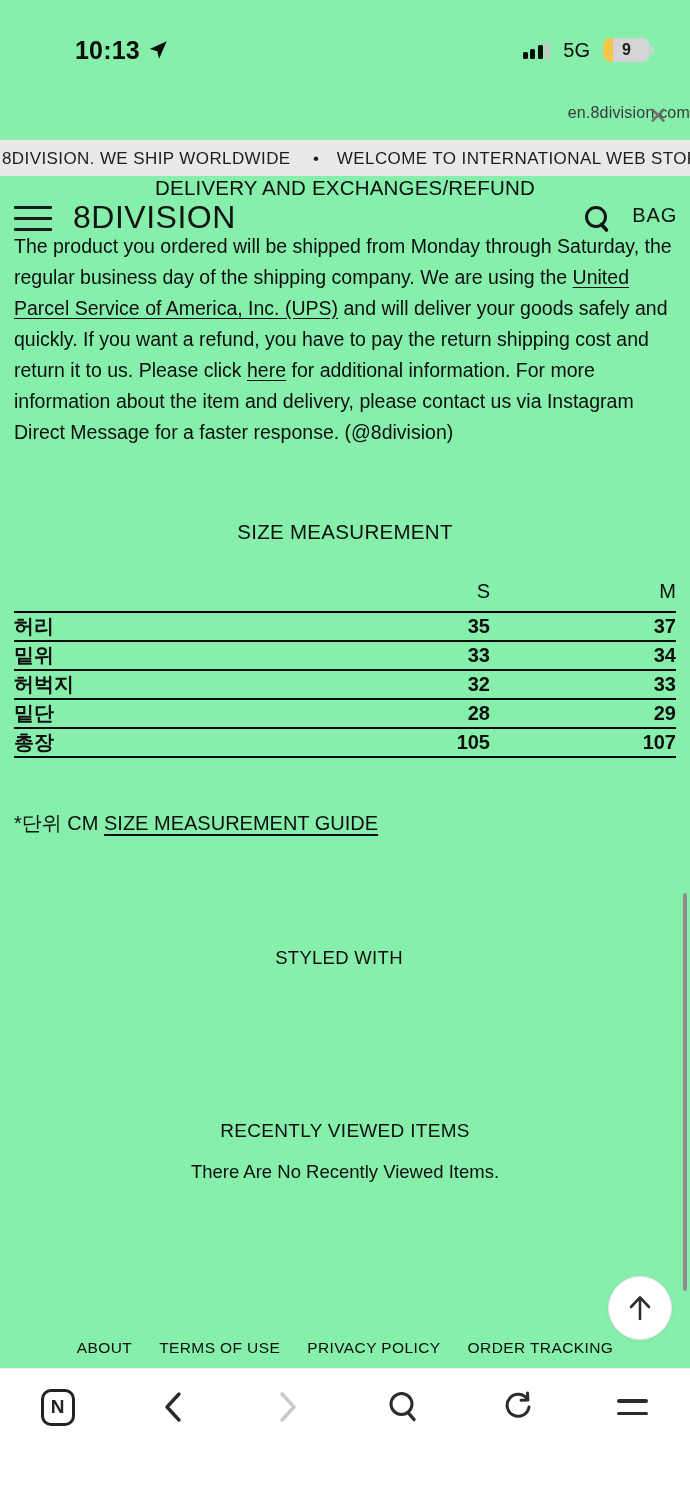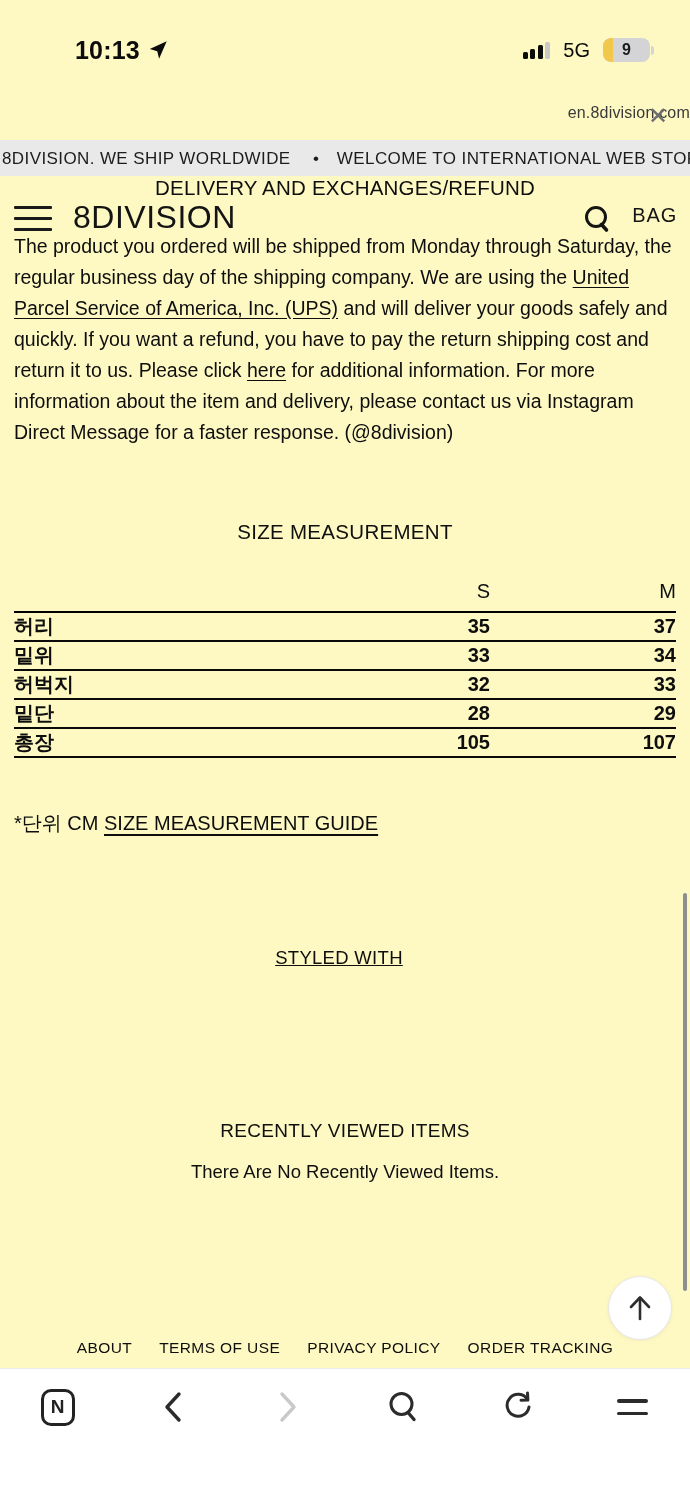--- a/index.html
+++ b/index.html
@@ -8,7 +8,7 @@
   .phone {
     position: relative;
     width: 690px; height: 1500px;
-    background: #fef9c3;
+    background: #86efac;
     overflow: hidden;
     margin: 0 auto;
   }

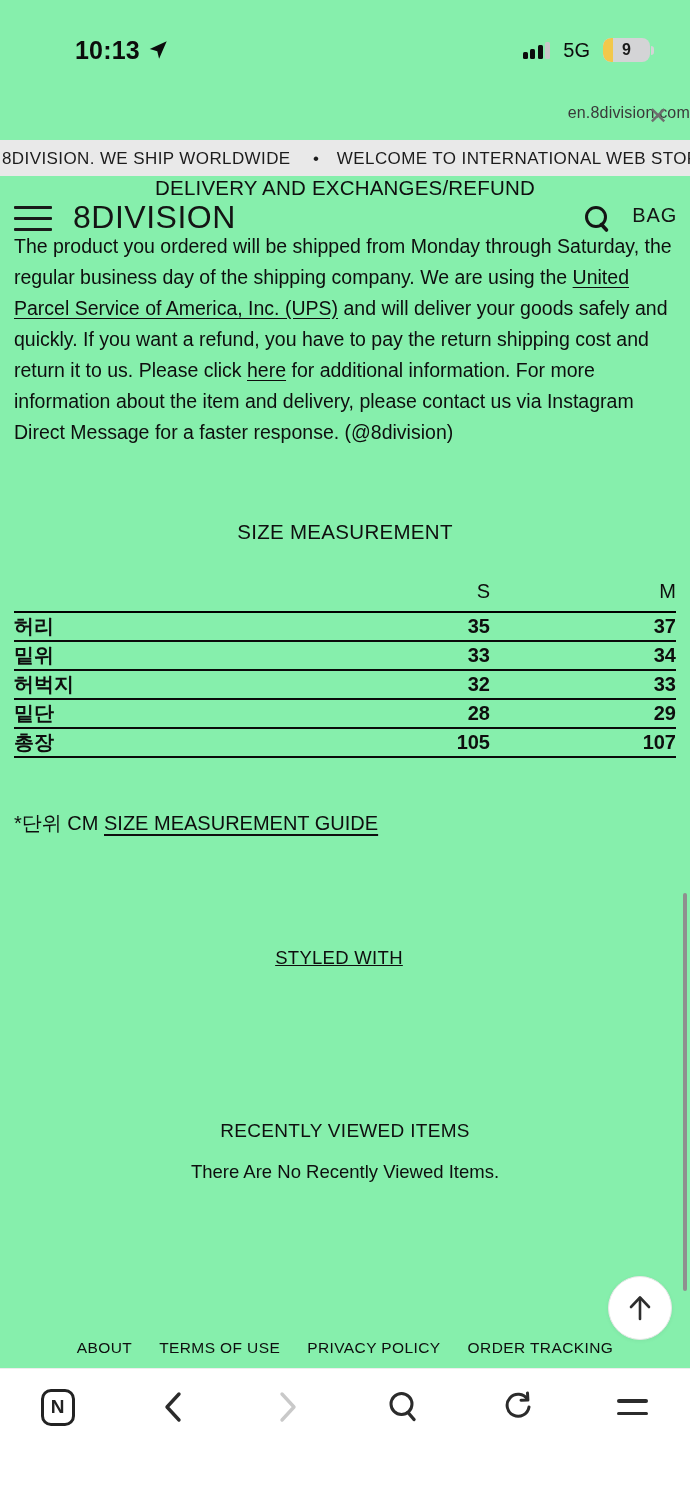--- a/index.html
+++ b/index.html
@@ -81,7 +81,7 @@
 
   
   .styled-with { position: absolute; top: 947px; left: 0; right: 12px; text-align: center;
-    font-size: 18.5px; color: #0f0f0f; letter-spacing: 0.3px; text-decoration: underline; }
+    font-size: 18.5px; color: #0f0f0f; letter-spacing: 0.3px; }
   .recent-title { position: absolute; top: 1120px; left: 0; right: 0; text-align: center;
     font-size: 19px; color: #0f0f0f; letter-spacing: 0.3px; }
   .recent-empty { position: absolute; top: 1161px; left: 0; right: 0; text-align: center;

